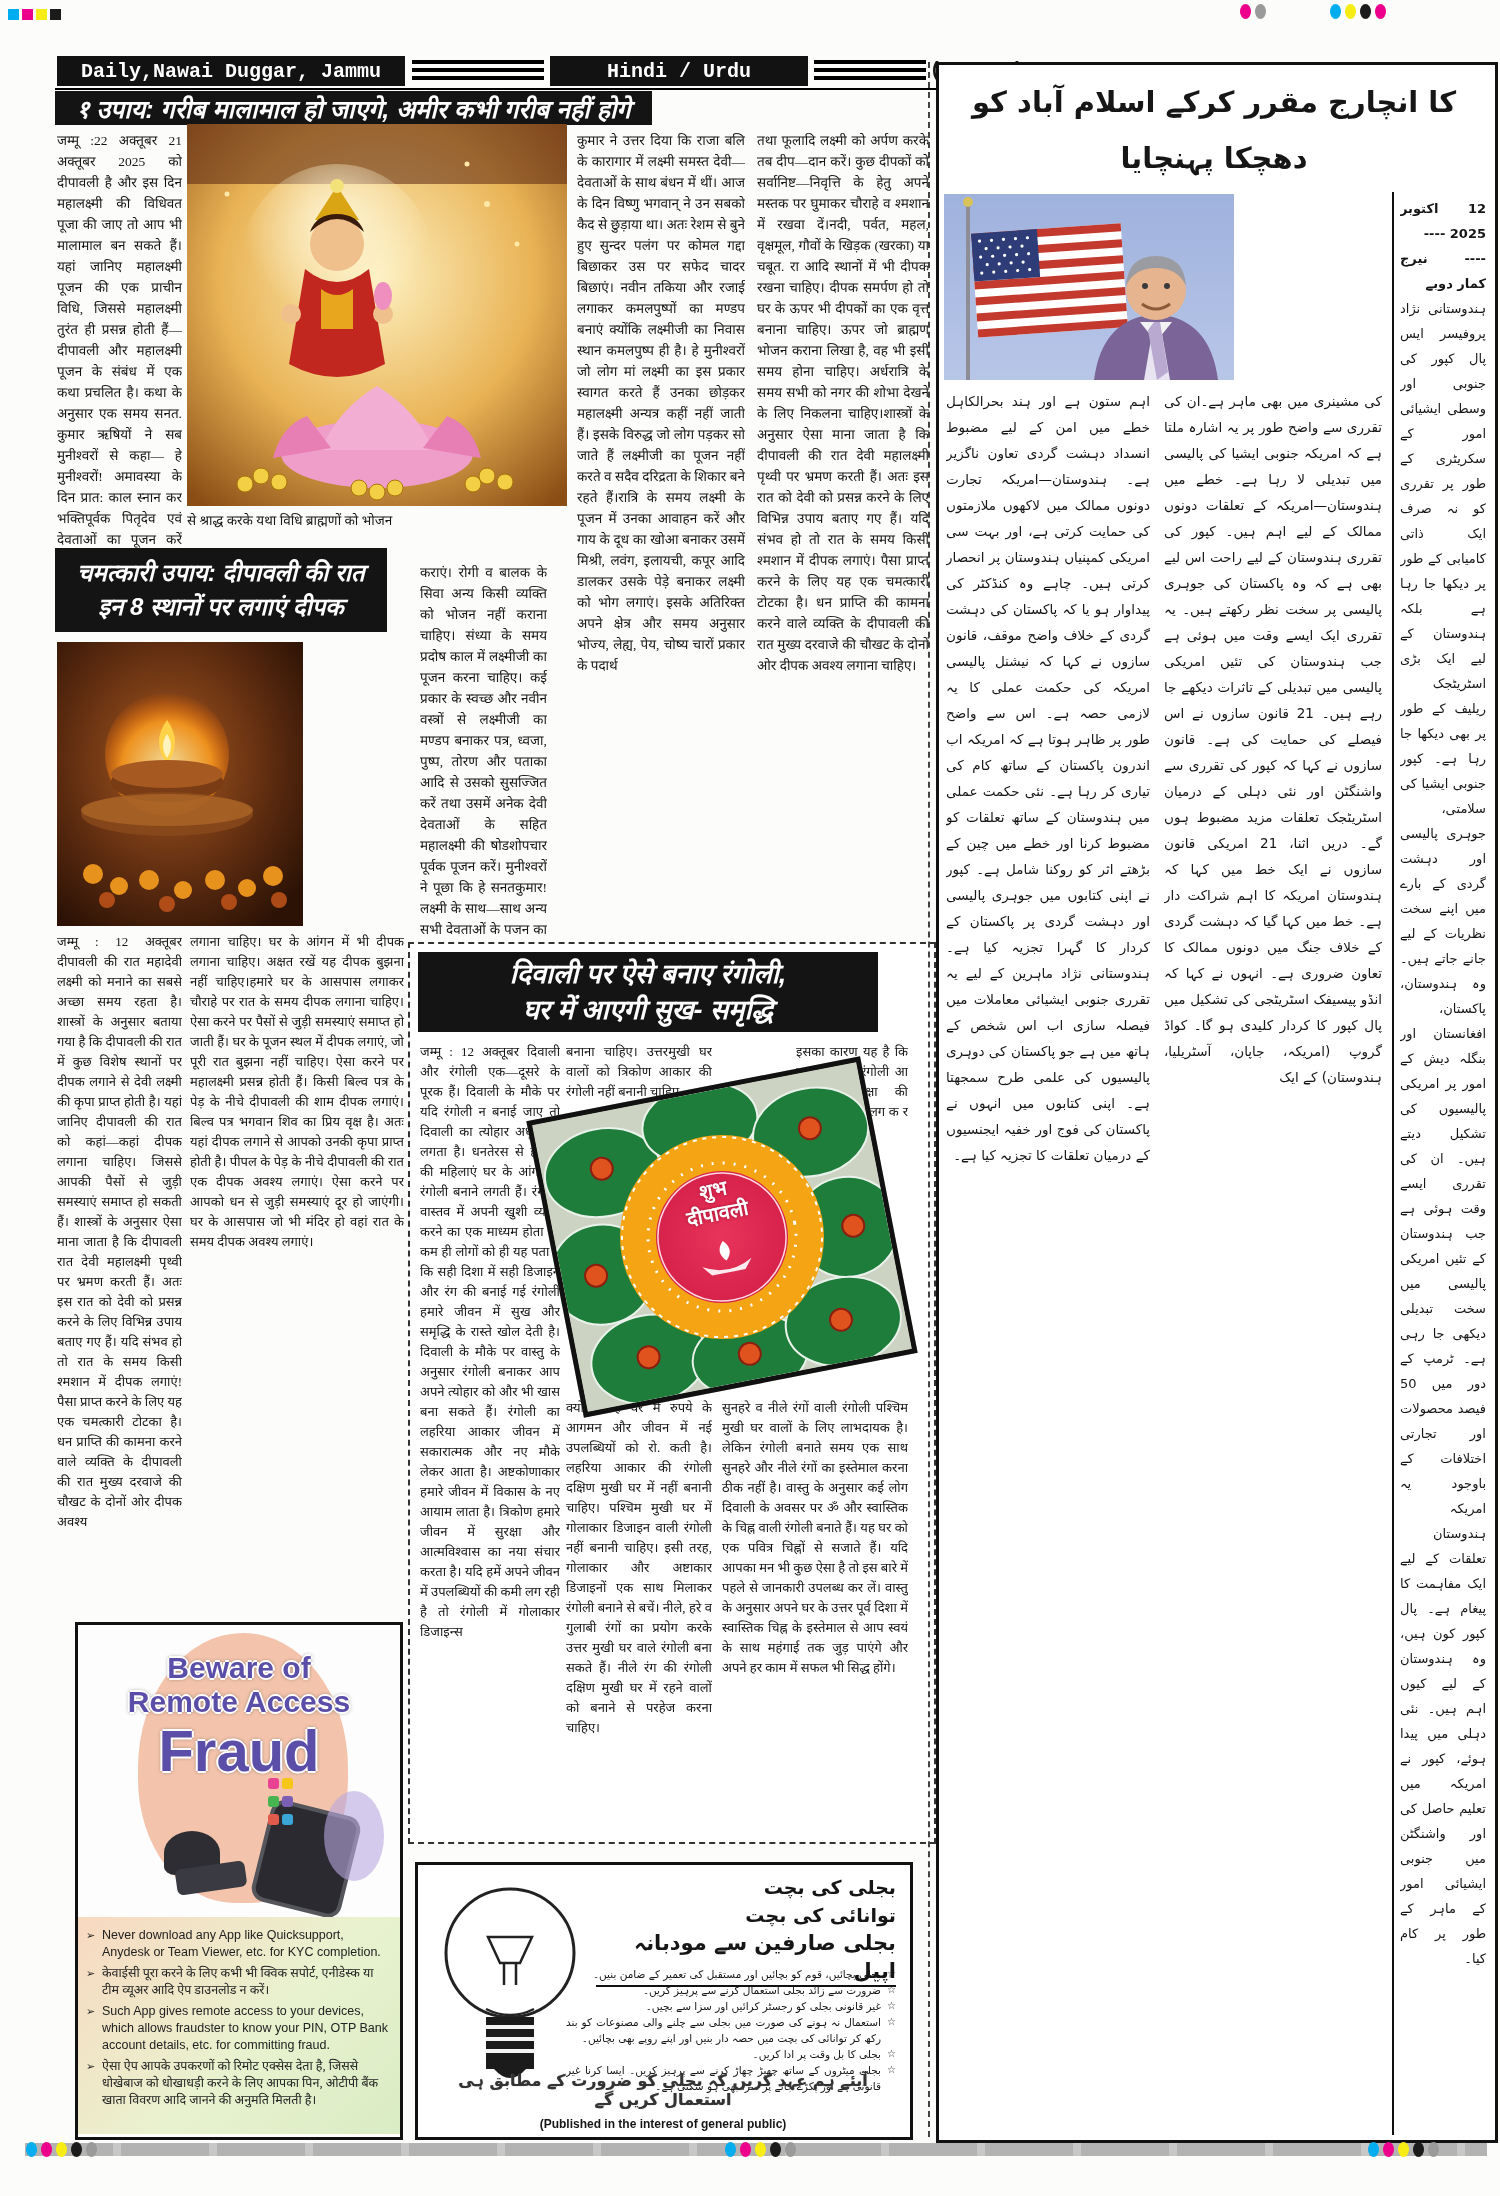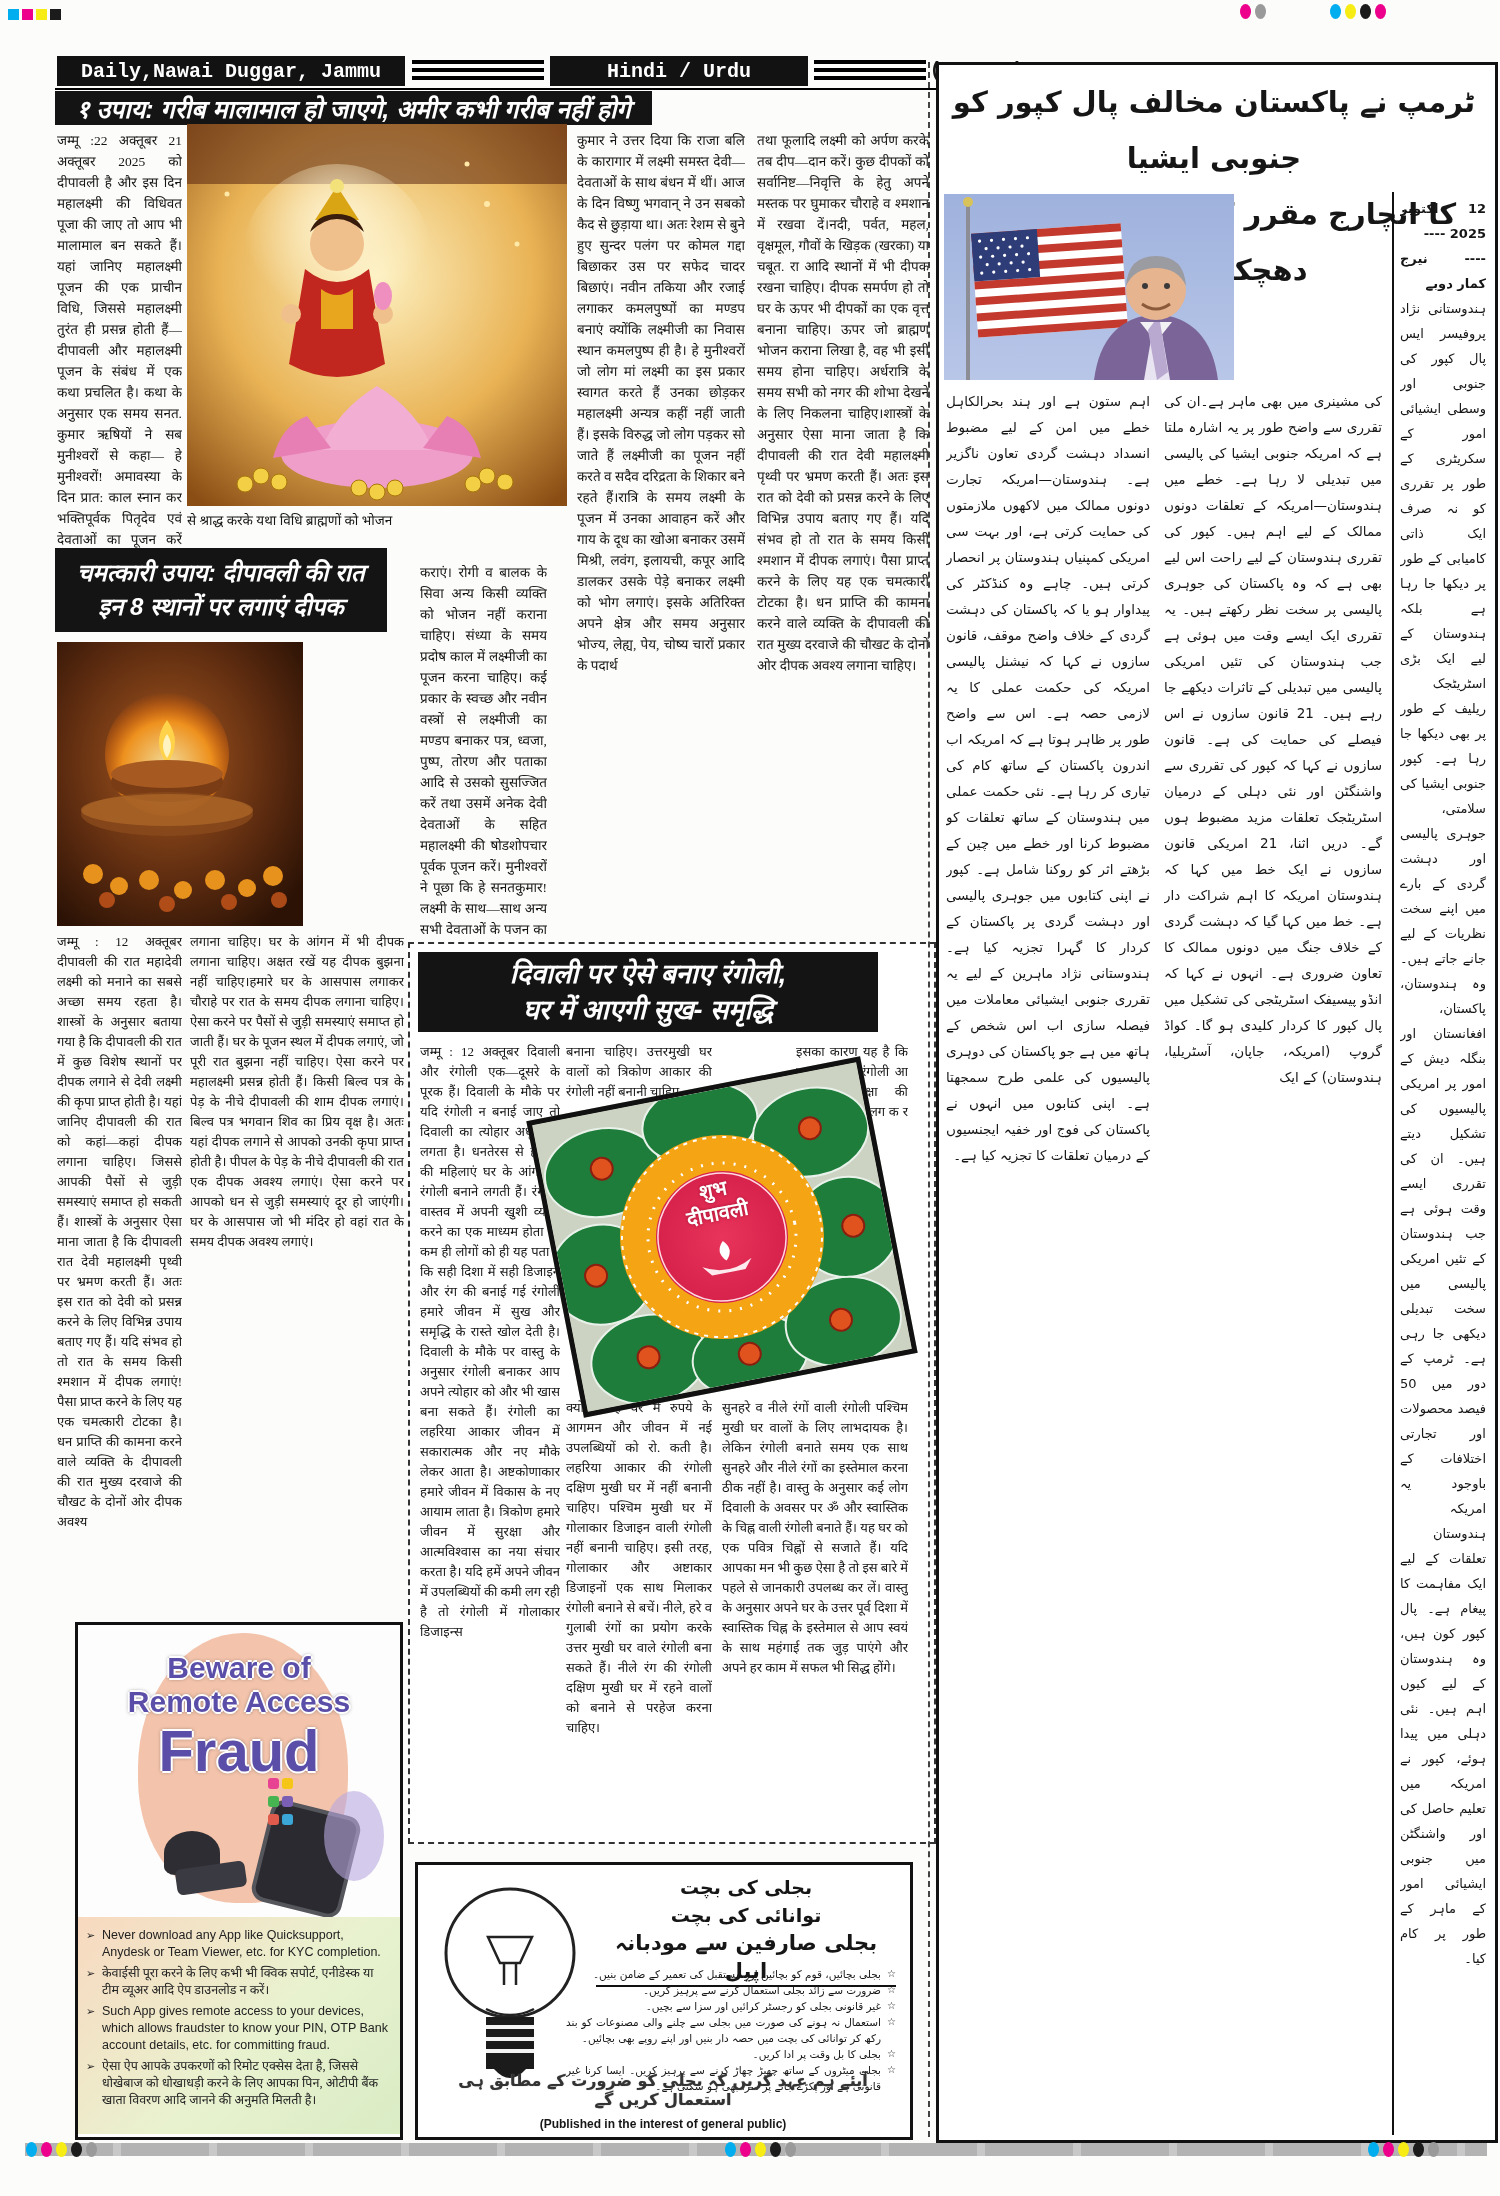--- a/index.html
+++ b/index.html
@@ -266,7 +266,6 @@
 
   <div class="abs" style="left:936px;top:62px;width:556px;height:2075px;border:3px solid #111;background:#fff;"></div>
   <div class="abs ur" style="left:946px;top:74px;width:536px;text-align:center;font-weight:bold;font-size:29px;line-height:56px;">
-    <div>ٹرمپ نے پاکستان مخالف پال کپور کو جنوبی ایشیا</div>
     <div>کا انچارج مقرر کرکے اسلام آباد کو دھچکا پہنچایا</div>
   </div>
 

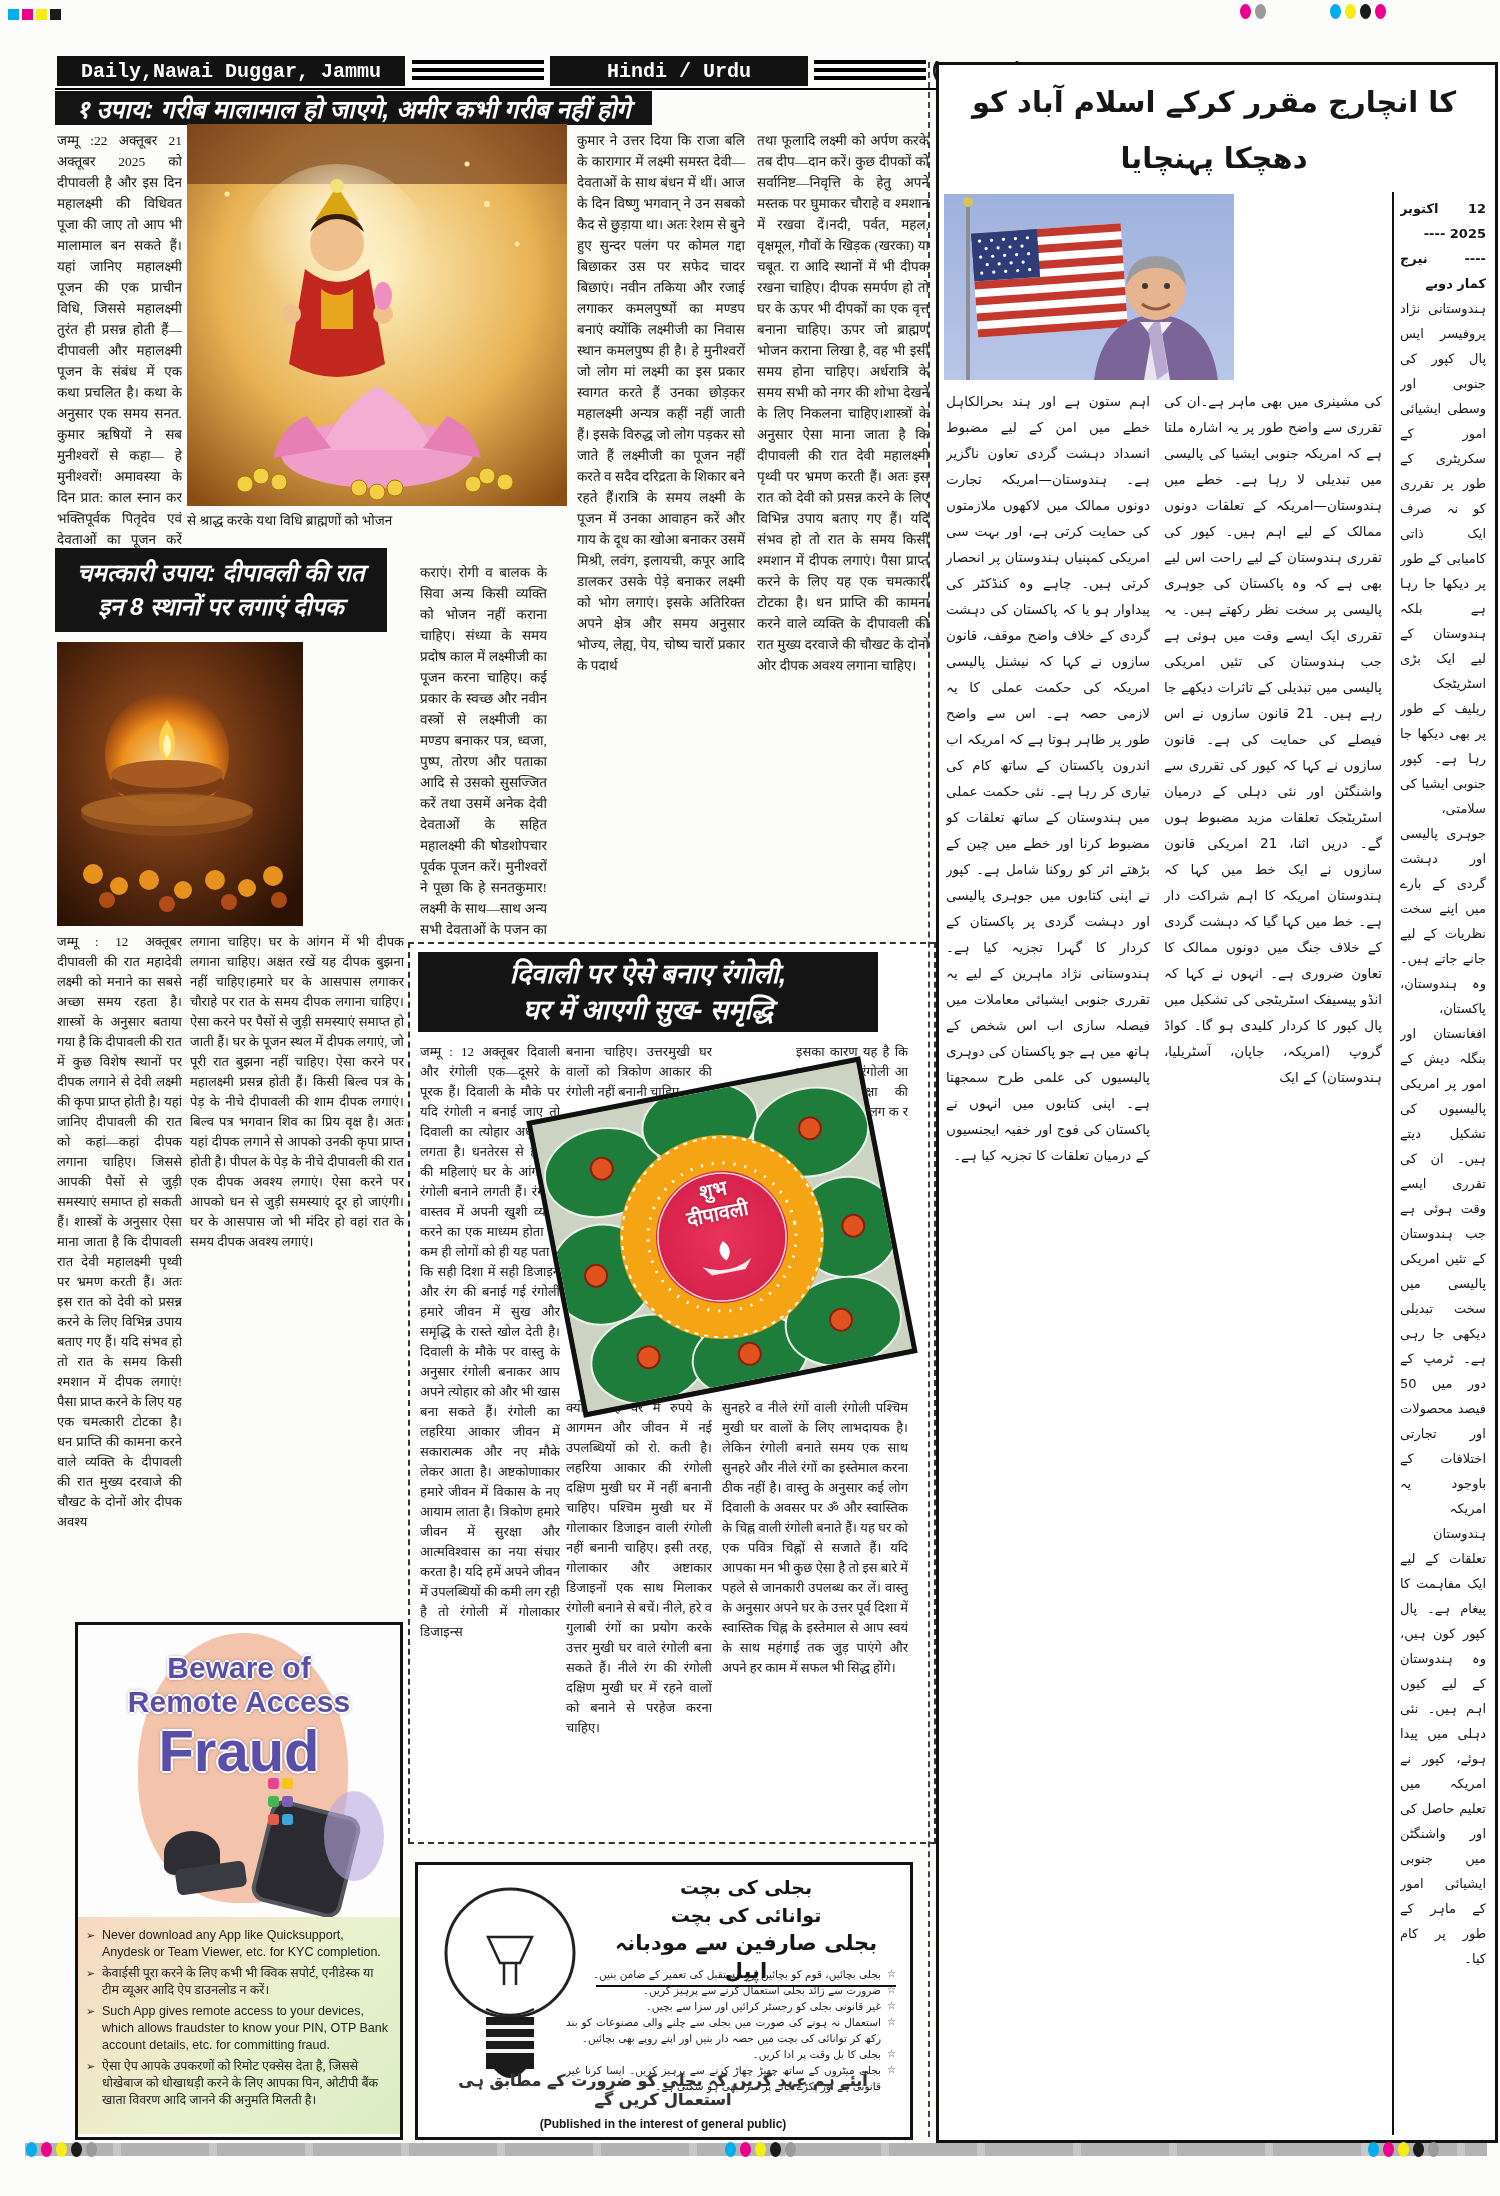--- a/index.html
+++ b/index.html
@@ -245,7 +245,7 @@
         <path d="M64 194 q16 18 32 0 z" fill="#1b1b1b"></path>
       </svg>
     </div>
-    <div class="abs ur" style="right:14px;top:8px;width:300px;text-align:center;font-weight:bold;font-size:19px;line-height:28px;">
+    <div class="abs ur" style="right:14px;top:8px;width:300px;text-align:right;font-weight:bold;font-size:19px;line-height:28px;">
       <div>بجلی کی بچت</div>
       <div>توانائی کی بچت</div>
       <div style="font-size:21px;border-bottom:2px solid #111;display:inline-block;">بجلی صارفین سے مودبانہ اپیل</div>

